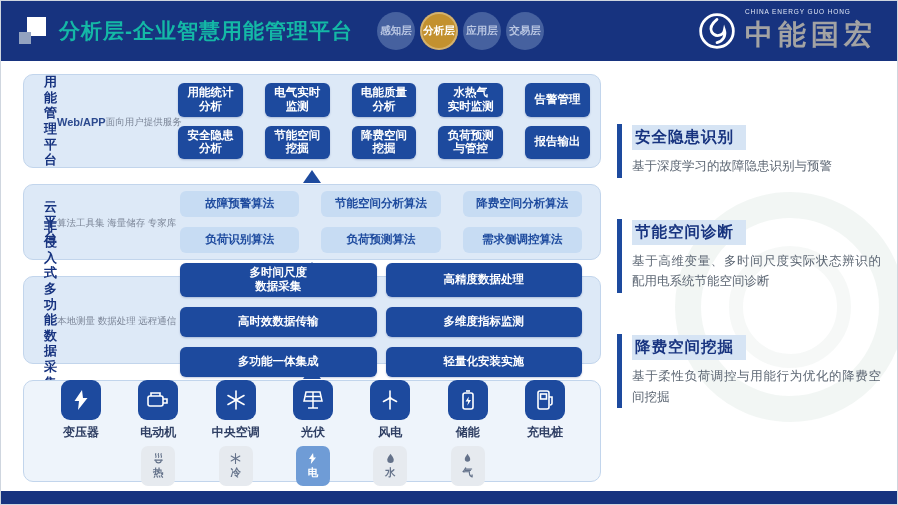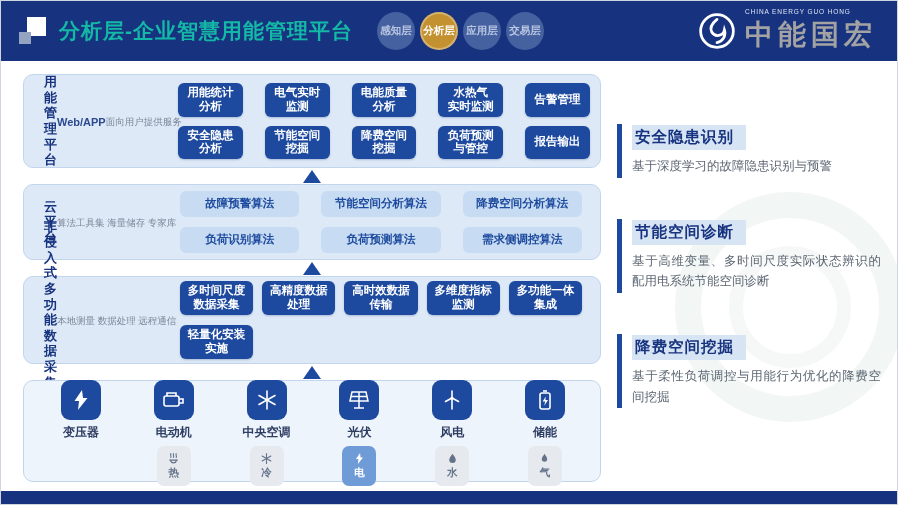--- a/index.html
+++ b/index.html
@@ -40,7 +40,7 @@
   .btn-grid { flex:1; display:grid; margin-left:8px; }
   .grid-platform { grid-template-columns:repeat(5,1fr); gap:9px 22px; }
   .grid-cloud { grid-template-columns:repeat(3,1fr); gap:10px 22px; padding:0 8px 0 2px; }
-  .grid-collector { grid-template-columns:repeat(5,1fr); gap:10px 9px; padding:0 8px 0 2px; }
+  .grid-collector { grid-template-columns:repeat(2,1fr); gap:10px 9px; padding:0 8px 0 2px; }
   .pill { background:#1d4a9e; color:#fff; border-radius:6px; font-size:11.5px; font-weight:600; display:flex; align-items:center; justify-content:center; text-align:center; min-height:30px; padding:3px 4px; white-space:pre-line; line-height:1.2; box-shadow:0 1px 2px rgba(23,51,127,.25); }
   .pill-light { background:#c7dcf3; color:#1d4a9e; font-weight:700; box-shadow:none; min-height:26px; }
 

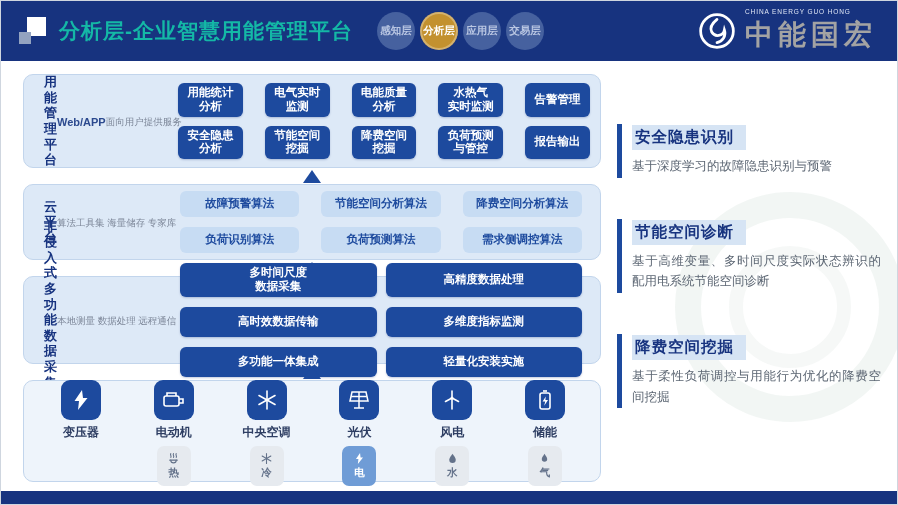--- a/index.html
+++ b/index.html
@@ -311,6 +311,18 @@
             </div>
           </div>
 
+          <div class="device">
+            <div class="tile">
+              <svg width="24" height="24" viewBox="0 0 24 24">
+                <g fill="none" stroke="#fff" stroke-width="1.6">
+                  <rect x="5" y="3" width="11" height="18" rx="2"></rect>
+                  <rect x="7.5" y="6" width="6" height="5"></rect>
+                  <path d="M16 9 h3 v6 a2 2 0 0 1 -2 2"></path>
+                </g>
+              </svg>
+            </div>
+            <div class="dev-label">充电桩</div>
+          </div>
 
         </div>
       </div>

